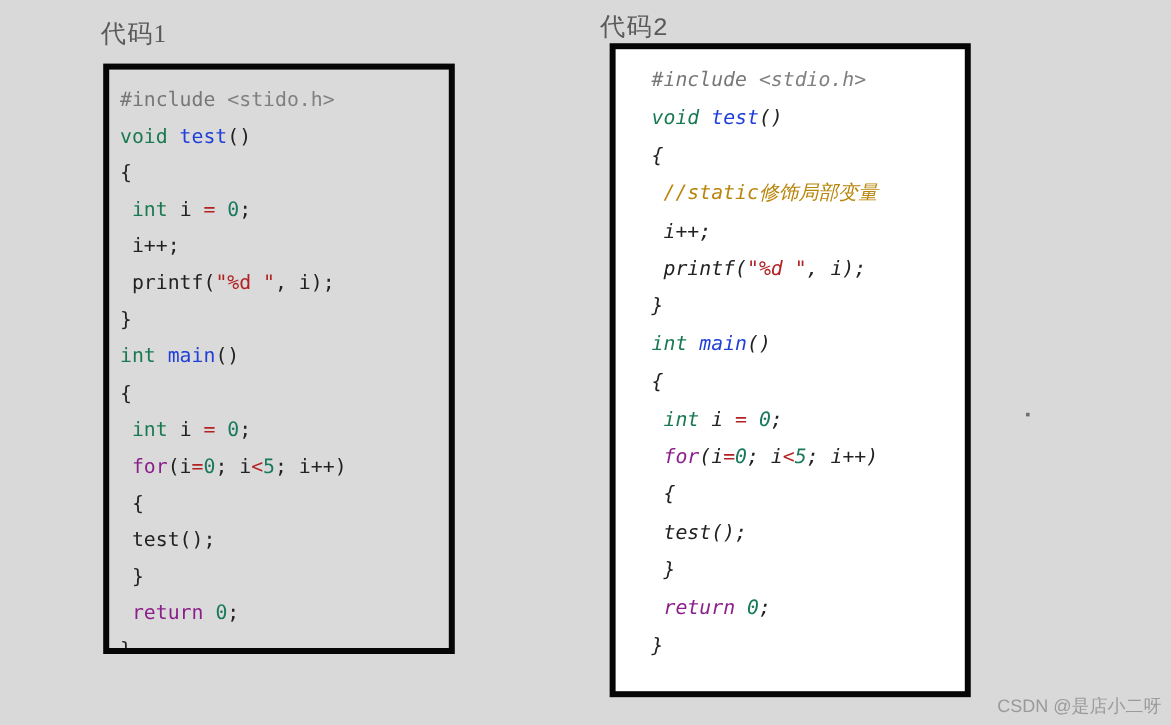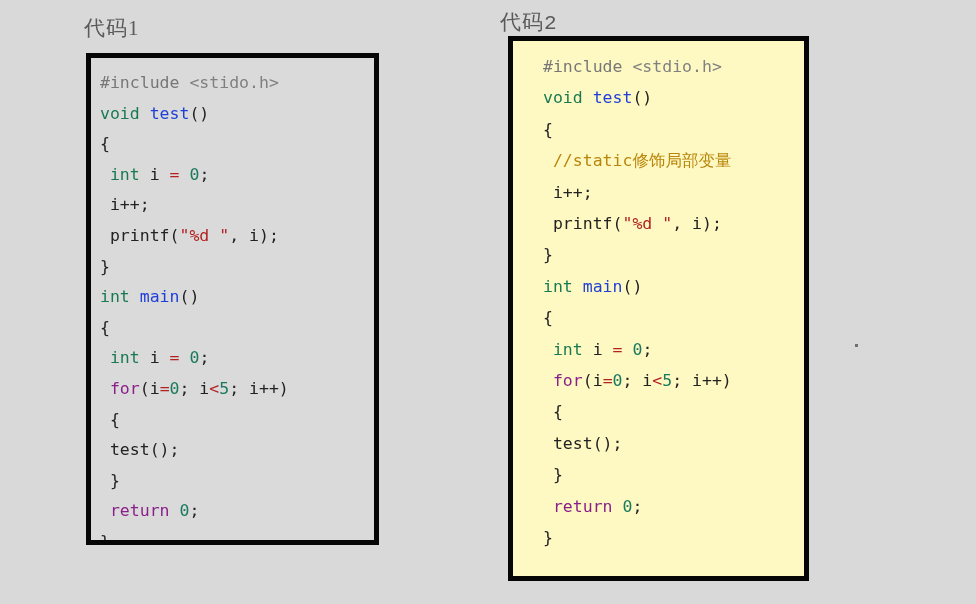--- a/index.html
+++ b/index.html
@@ -136,7 +136,7 @@
 
   <div class="panel-title" id="title-2">代码2</div>
 
-  <div class="code-box" id="code-box-2" style="background: #fef9c3; border-color: rgb(6, 6, 6);">
+  <div class="code-box" id="code-box-2" style="background: #ffffff; border-color: rgb(6, 6, 6); font-style: italic;">
     <div class="code-inner" id="code-inner-2">
         <div class="code-line"><span class="tok-pre">#include </span><span class="tok-header">&lt;stdio.h&gt;</span></div>
         <div class="code-line"><span class="tok-type">void </span><span class="tok-fn">test</span><span class="tok-plain">()</span></div>

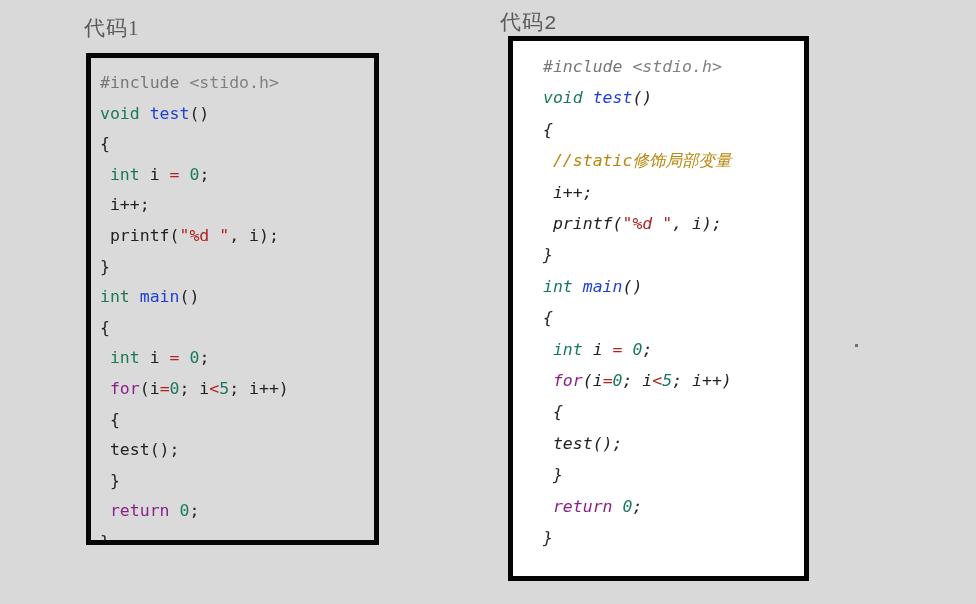--- a/index.html
+++ b/index.html
@@ -159,6 +159,7 @@
 
   <div id="speck"></div>
 
+  <div id="watermark" style="color: rgb(154, 154, 154);">CSDN @是店小二呀</div>
 
 </div>
 

